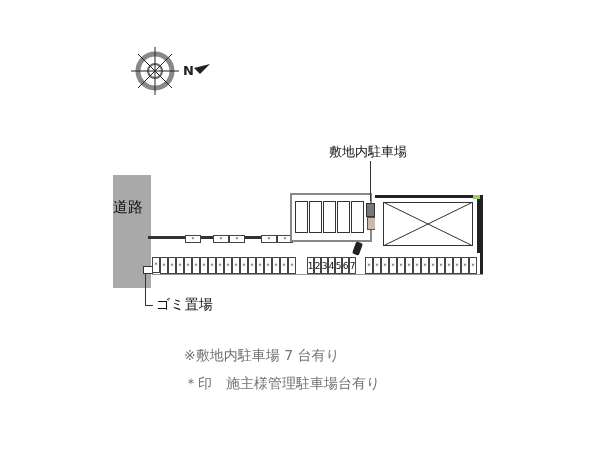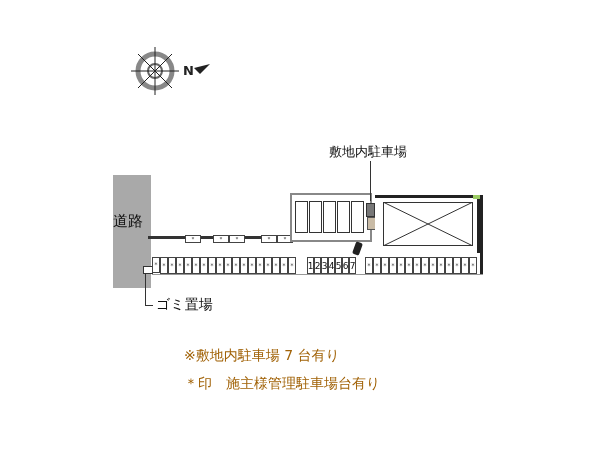--- a/index.html
+++ b/index.html
@@ -7,7 +7,7 @@
          font-family:"DejaVu Sans", sans-serif; color:#222; }
   .abs { position:absolute; }
   .road { left:113px; top:175px; width:38px; height:113px; background:#a9a9a9; }
-  .road-label { left:113px; top:212px; font-size:14px; color:#111; letter-spacing:0px; }
+  .road-label { left:113px; top:198px; font-size:14px; color:#111; letter-spacing:0px; }
   .row { display:flex; }
   .space { width:11px; height:17px; border:1px solid #444; background:#fff; box-sizing:border-box;
            font-size:7px; display:flex; align-items:center; justify-content:center; color:#333; }

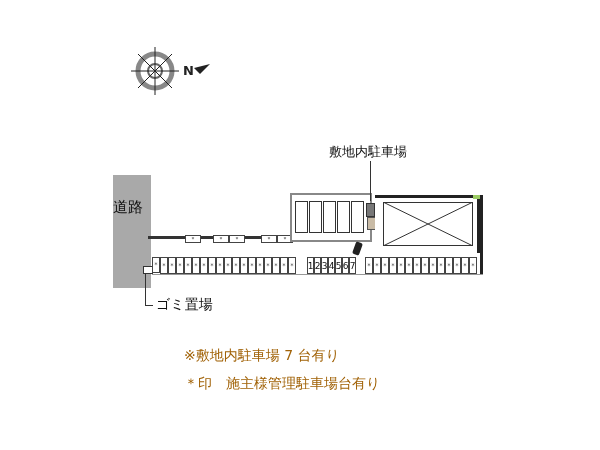--- a/index.html
+++ b/index.html
@@ -13,7 +13,7 @@
            font-size:7px; display:flex; align-items:center; justify-content:center; color:#333; }
   .space.num { font-size:9px; color:#111; }
   .label { font-size:13px; color:#111; }
-  .note { font-size:14px; color:#a16207; }
+  .note { font-size:14px; color:#737373; }
 </style>
 </head>
 <body>

